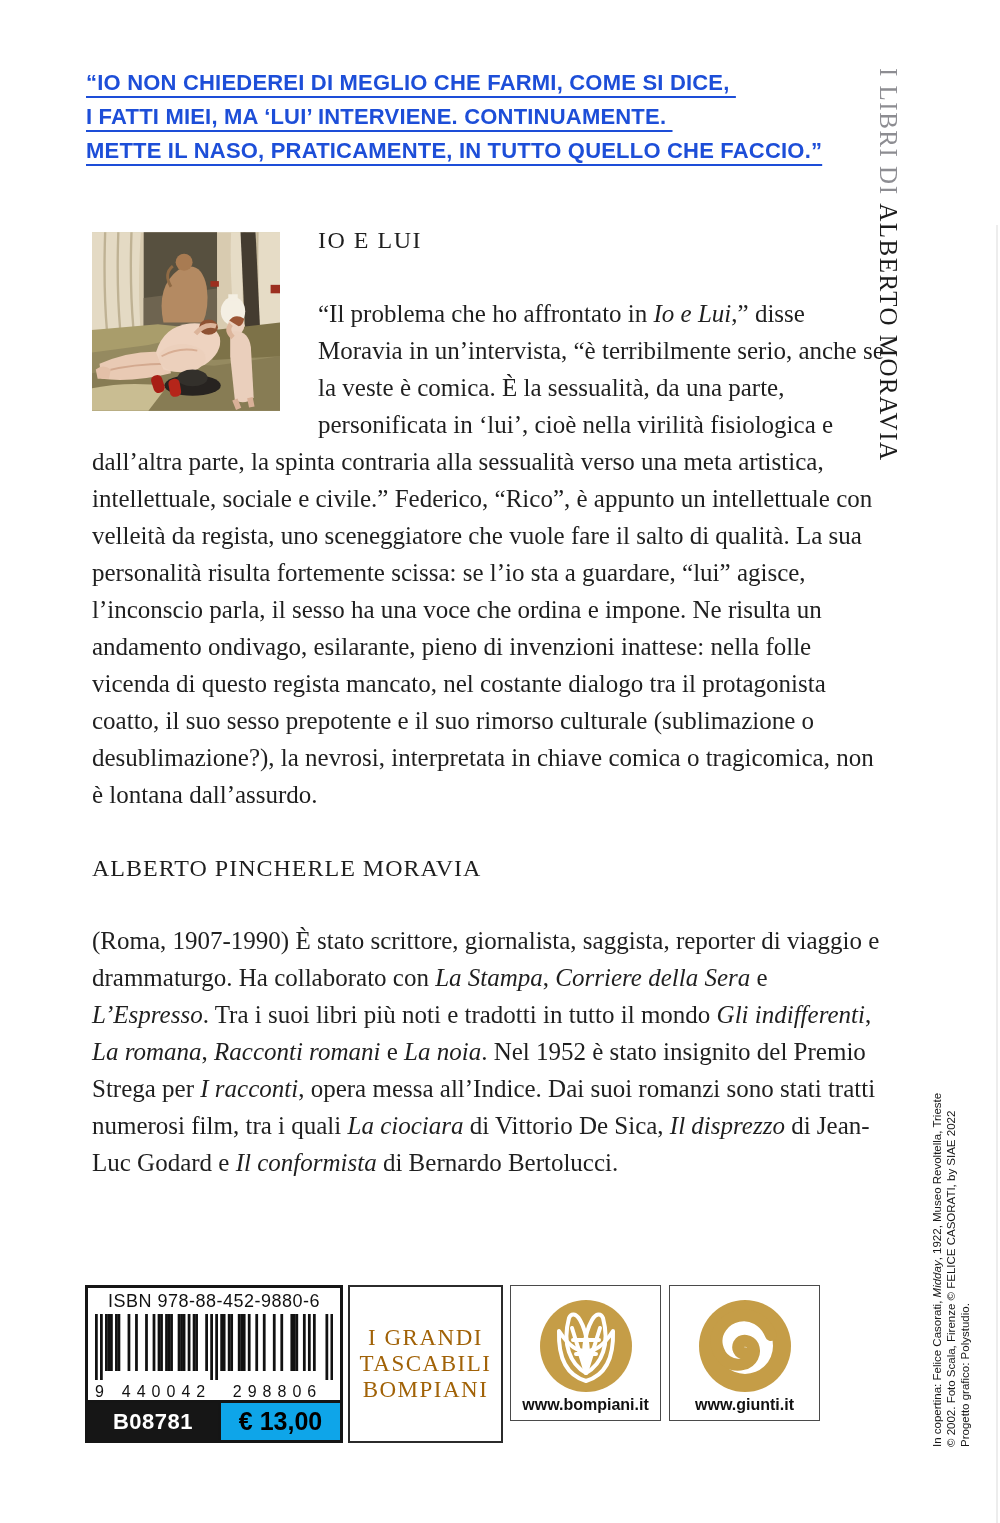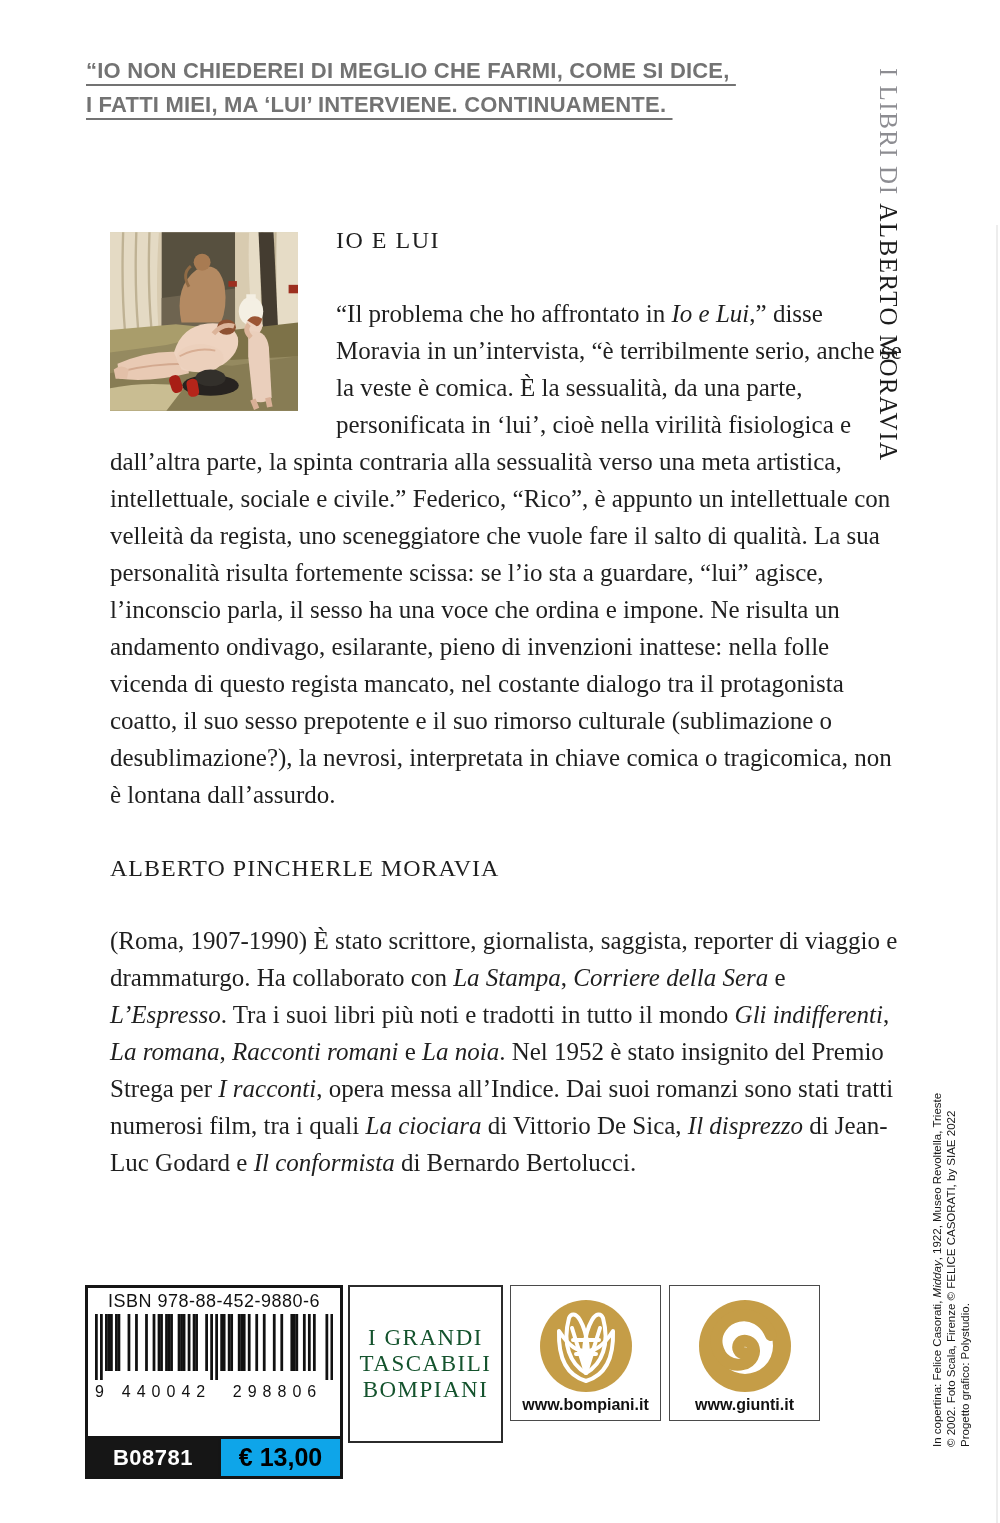--- a/index.html
+++ b/index.html
@@ -11,9 +11,9 @@
   }
 
   
-  .quote { position:absolute; left:86px; top:54px; width:800px;
+  .quote { position:absolute; left:86px; top:66px; width:800px;
     font-family:"Liberation Sans", sans-serif; font-weight:bold;
-    font-size:22px; line-height:34px; color:#737373; letter-spacing:.2px; }
+    font-size:22px; line-height:34px; color:#1d4ed8; letter-spacing:.2px; }
   .quote-line { text-decoration:underline; text-decoration-thickness:2px; text-underline-offset:6px; white-space:pre; }
 
   

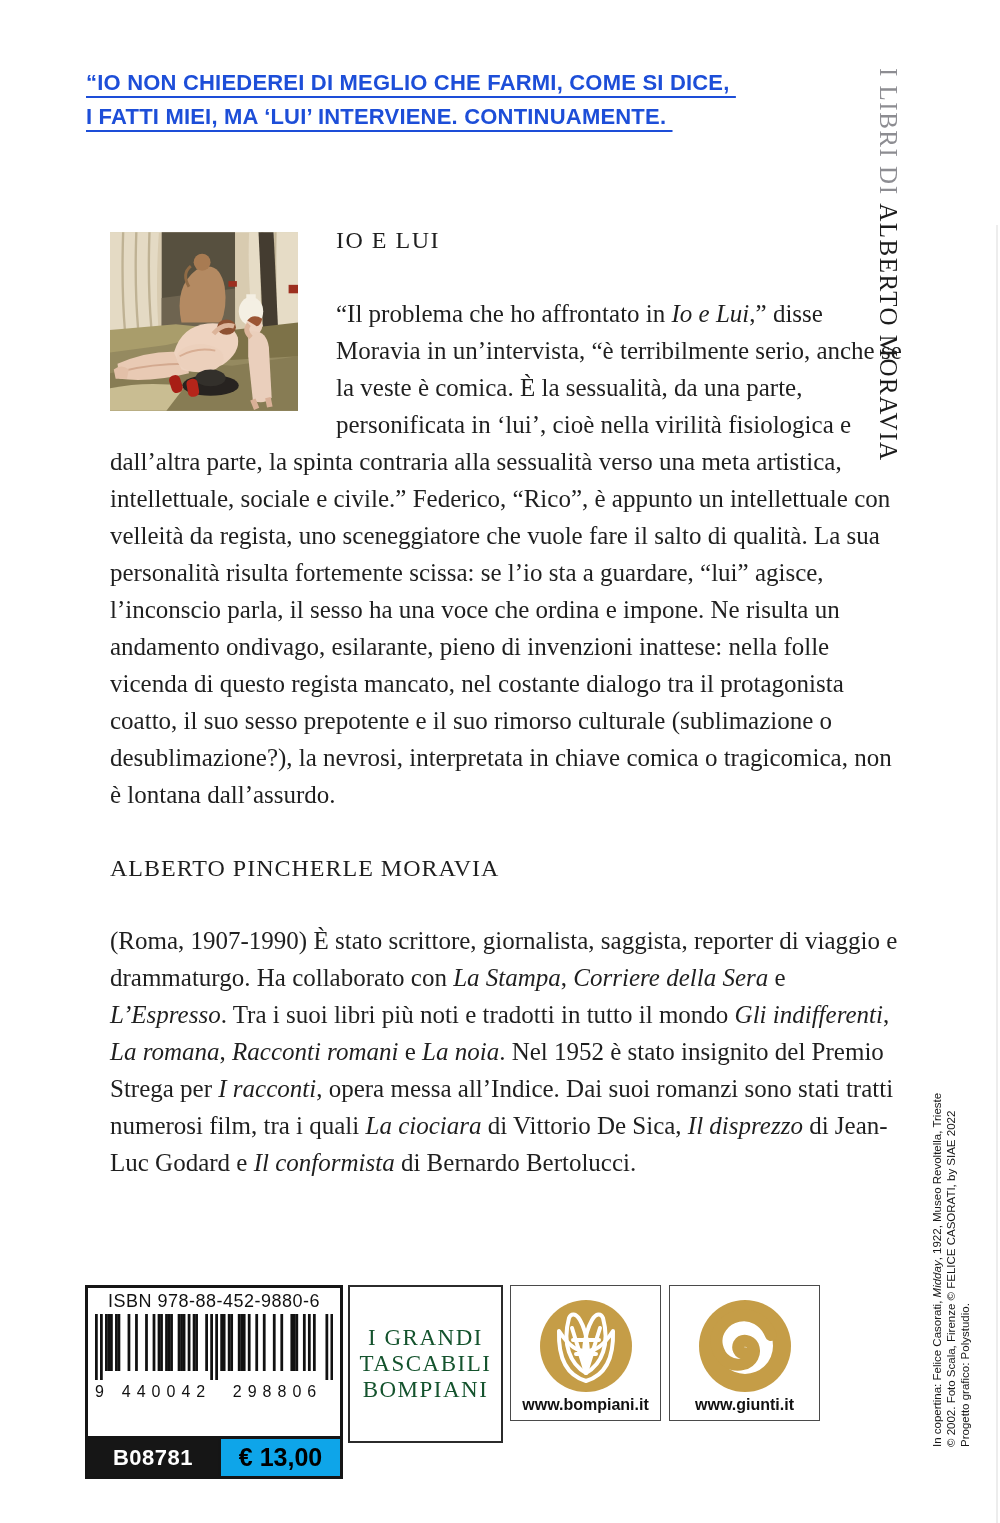--- a/index.html
+++ b/index.html
@@ -80,6 +80,7 @@
   <div class="quote">
     <div class="quote-line">“IO NON CHIEDEREI DI MEGLIO CHE FARMI, COME SI DICE, </div>
     <div class="quote-line">I FATTI MIEI, MA ‘LUI’ INTERVIENE. CONTINUAMENTE. </div>
+    <div class="quote-line">METTE IL NASO, PRATICAMENTE, IN TUTTO QUELLO CHE FACCIO.”</div>
   </div>
 
   <div class="spine">

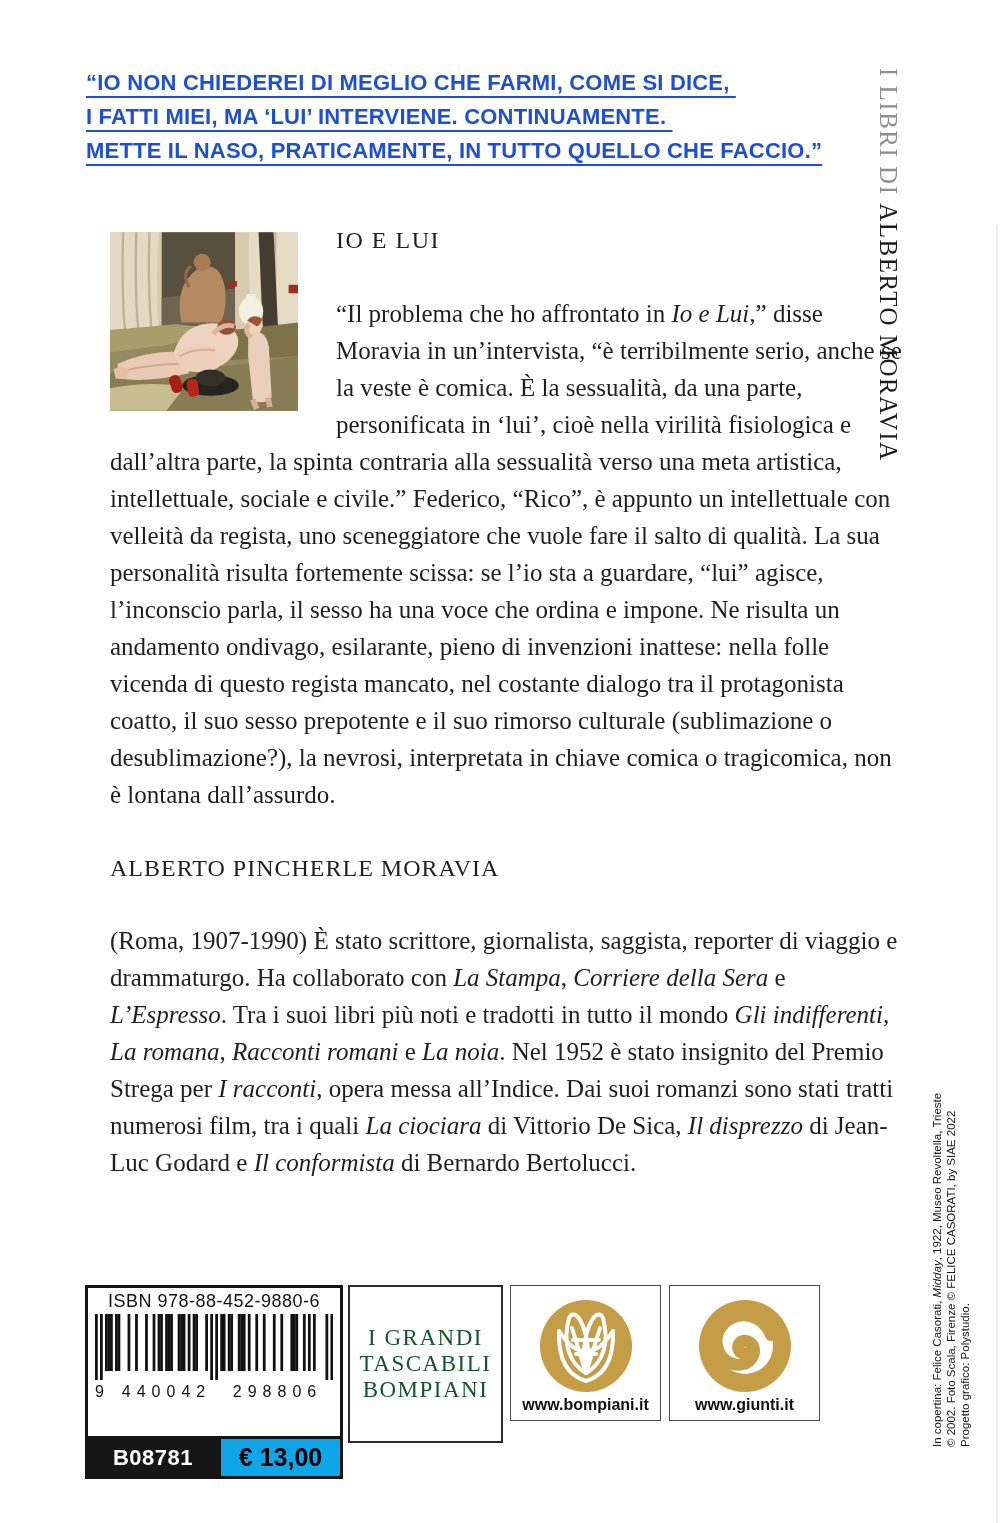--- a/index.html
+++ b/index.html
@@ -26,7 +26,7 @@
   .edge-line { position:absolute; left:996px; top:225px; width:2px; height:1298px; background:#ededed; }
 
   
-  .content { position:absolute; left:110px; top:222px; width:792px; }
+  .content { position:absolute; left:92px; top:222px; width:792px; }
   .cover-art { float:left; width:188px; height:187px; margin:6px 38px 10px 0; }
   .cover-art svg { display:block; width:100%; height:100%; }
   .desc-title { font-size:24px; font-weight:normal; letter-spacing:1.5px; line-height:37px; }

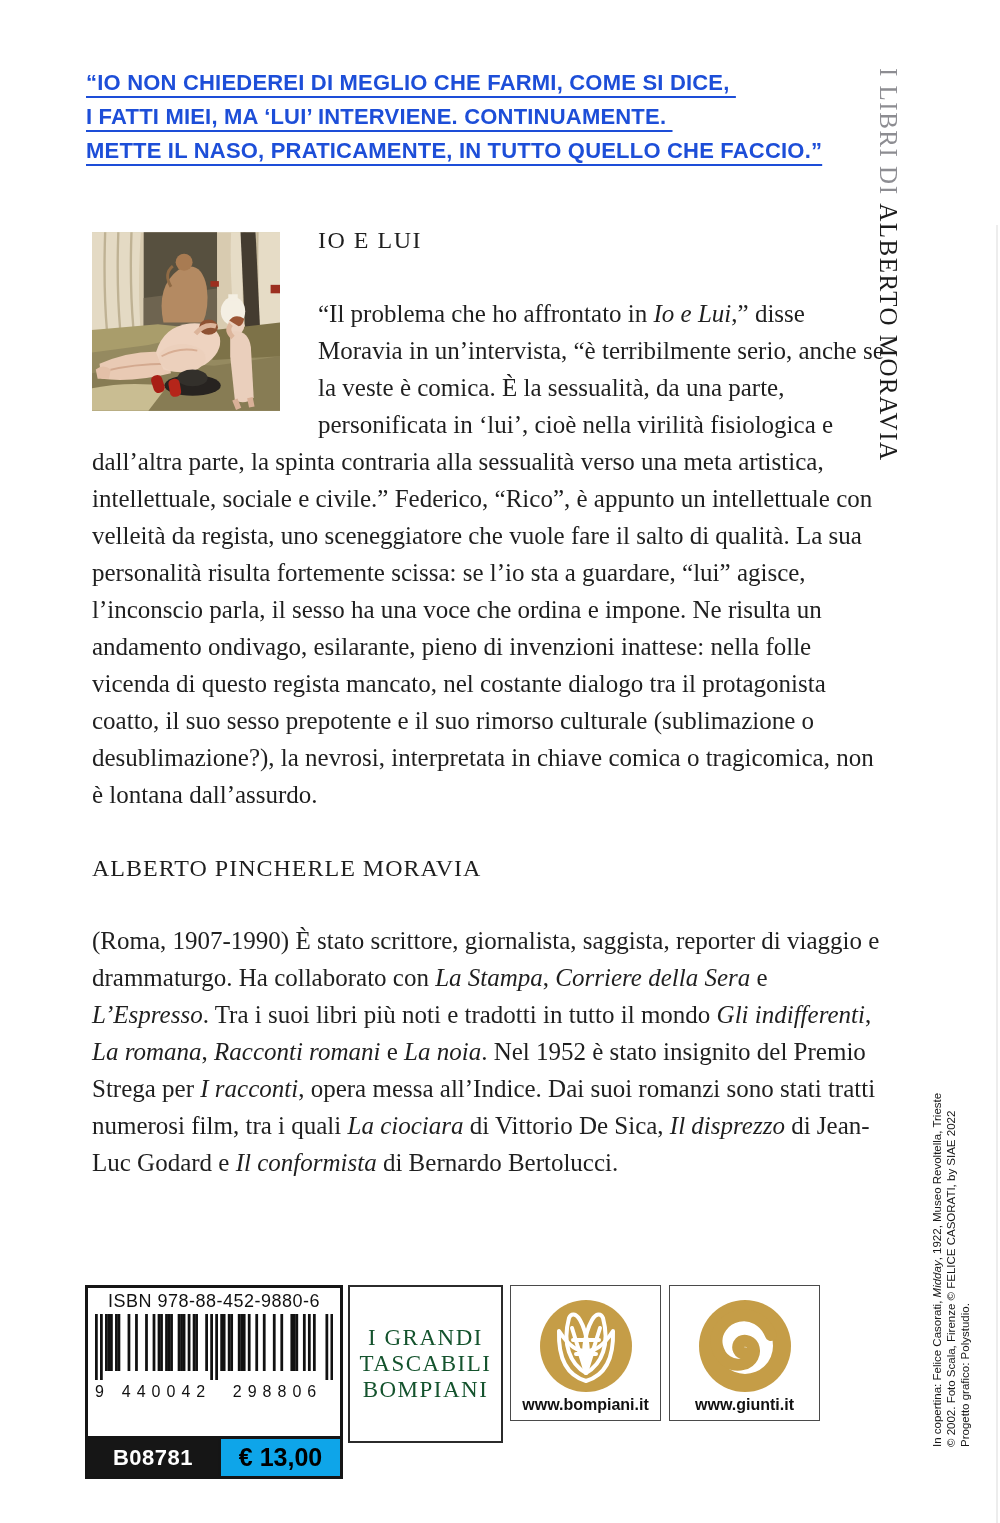--- a/index.html
+++ b/index.html
@@ -44,7 +44,7 @@
 
   
   .fbox { position:absolute; top:1285px; background:#fff; }
-  .box-barcode { left:85px; width:258px; height:194px; border:3px solid #151515; }
+  .box-barcode { left:85px; width:258px; height:158px; border:3px solid #151515; }
   .isbn-label { text-align:center; font-family:"Liberation Sans", sans-serif;
     font-size:18px; letter-spacing:.5px; color:#111; margin-top:3px; }
   .bars-wrap { width:238px; margin:2px auto 0 auto; }

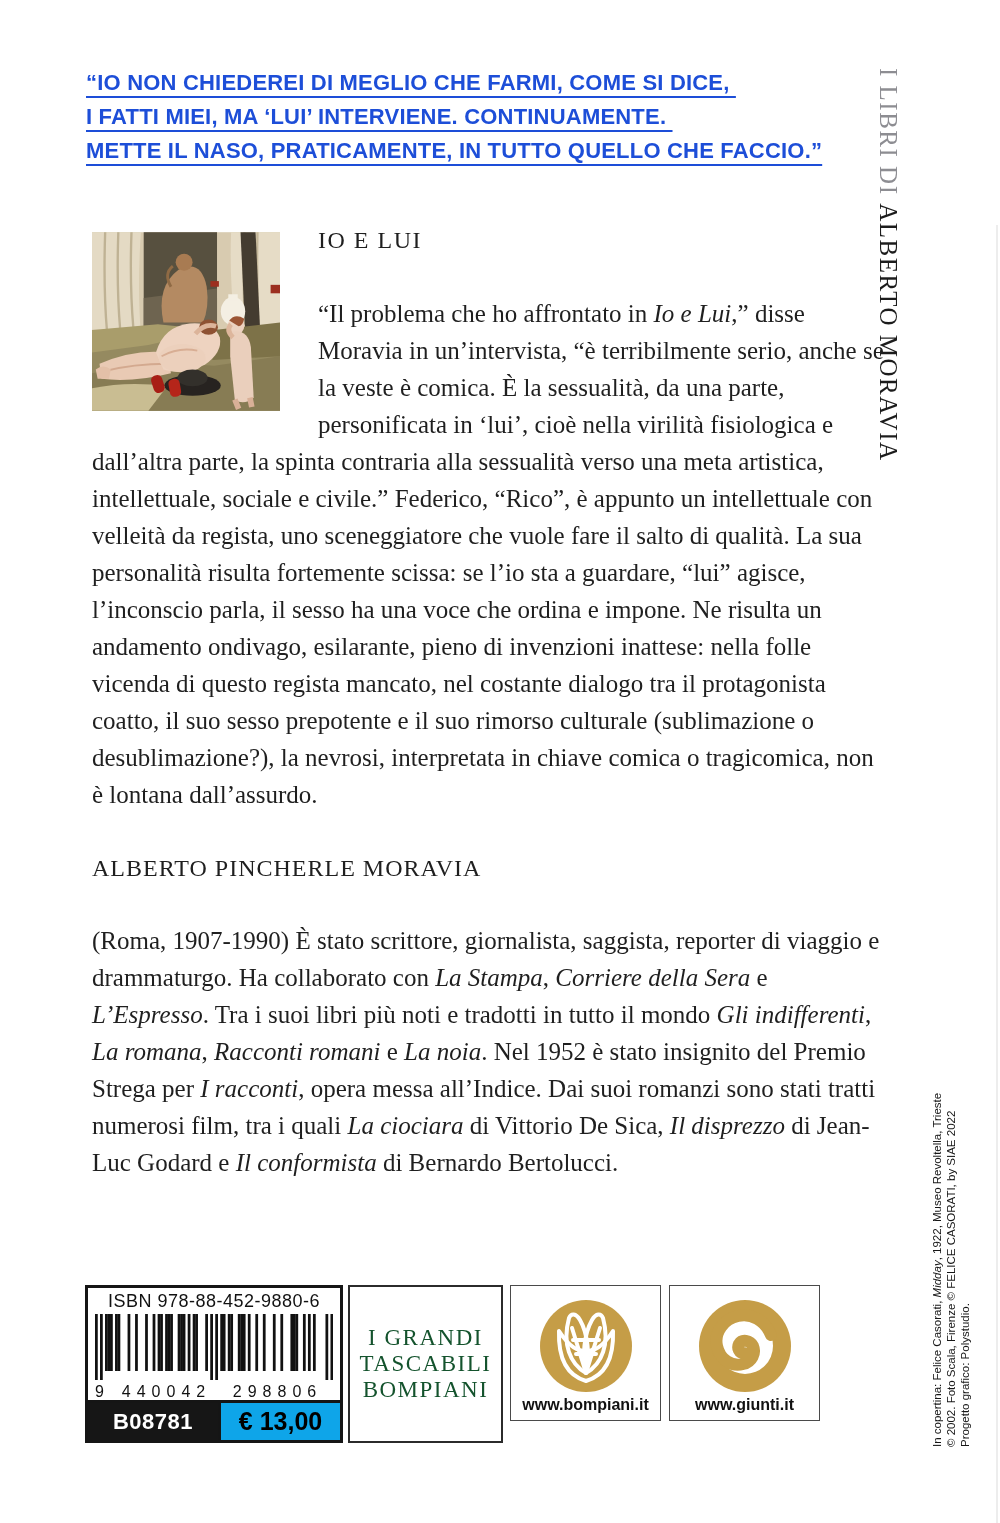--- a/index.html
+++ b/index.html
@@ -62,7 +62,7 @@
   .box-series { left:348px; width:155px; height:158px; border:2px solid #2b2b2b;
     display:flex; align-items:center; justify-content:center; }
   .series-lines { text-align:center; font-size:23px; line-height:26px;
-    letter-spacing:1.5px; color:#14532d; }
+    letter-spacing:1.5px; color:#a16207; }
 
   .box-logo { width:151px; height:136px; border:1.5px solid #4a4a4a;
     display:flex; flex-direction:column; align-items:center; }

